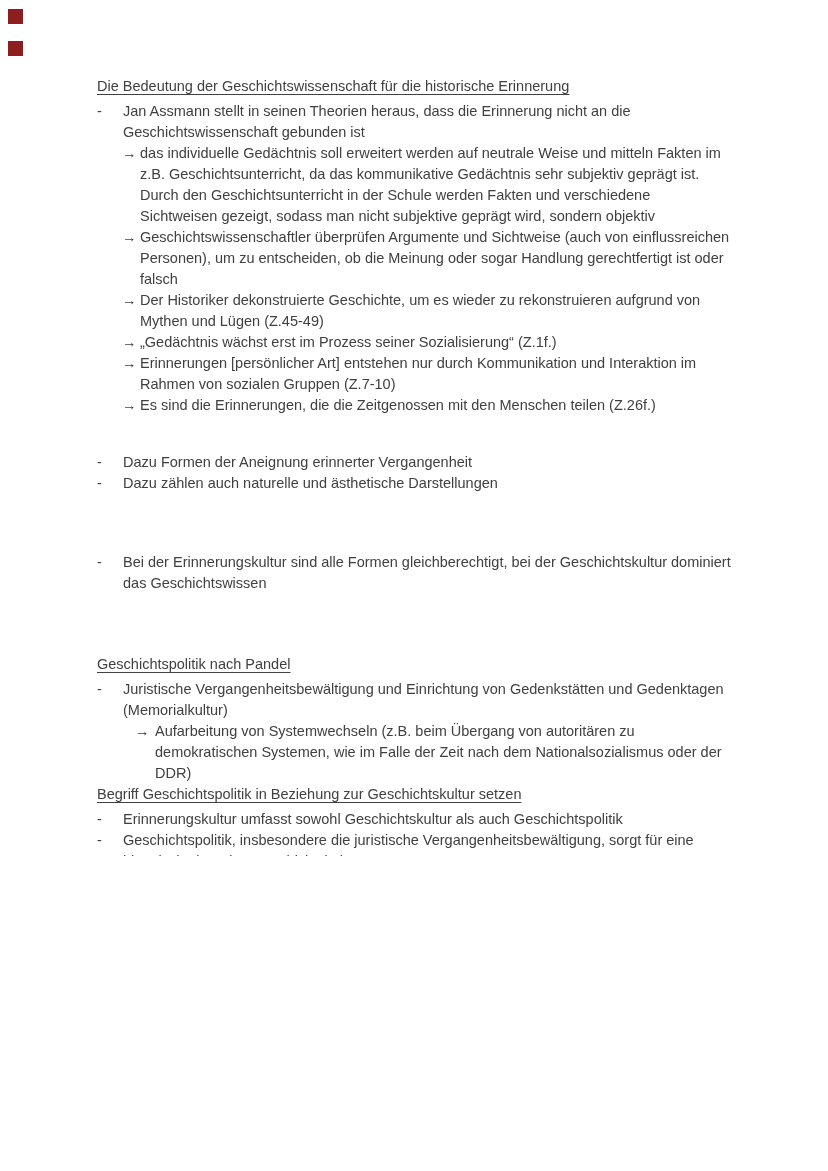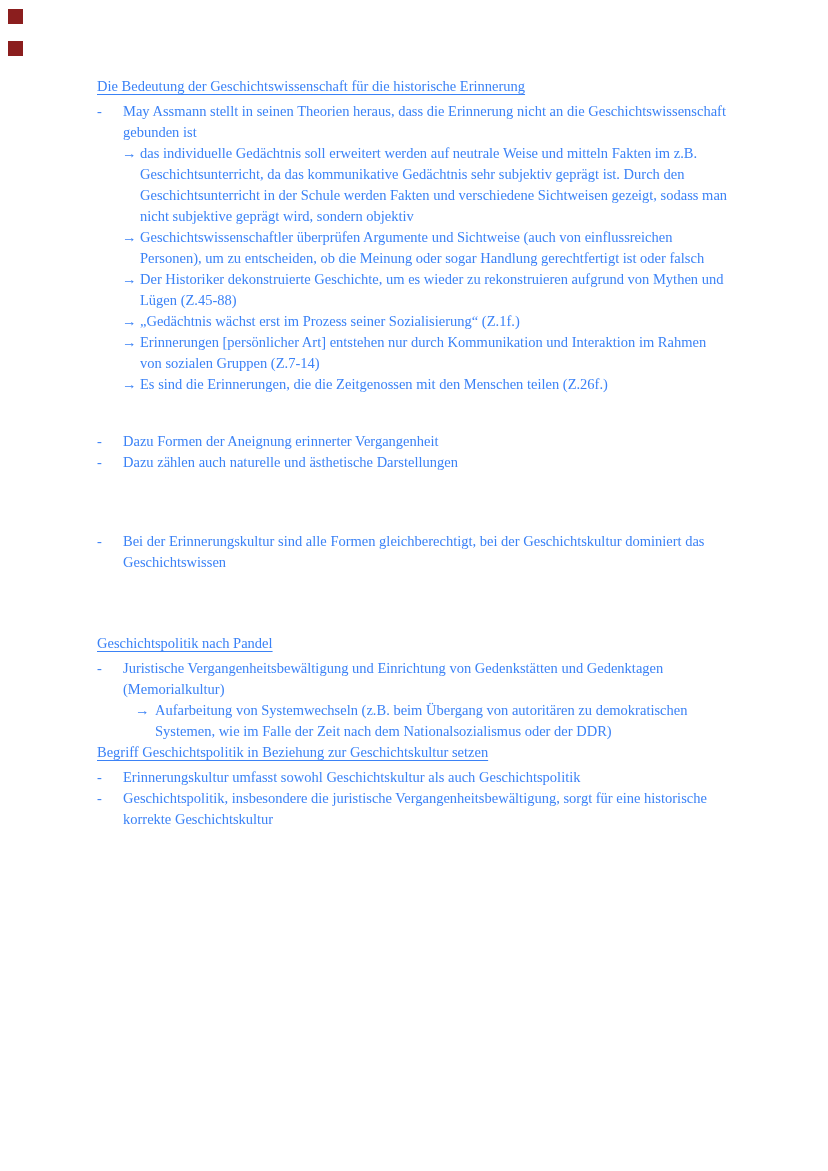--- a/index.html
+++ b/index.html
@@ -12,8 +12,8 @@
     width: 828px;
     height: 856px;
     background: #ffffff;
-    font-family: Liberation Serif, serif;
-    color: #3b82f6;
+    font-family: Liberation Sans, sans-serif;
+    color: #404040;
     overflow: hidden;
   }
   .corner-square {

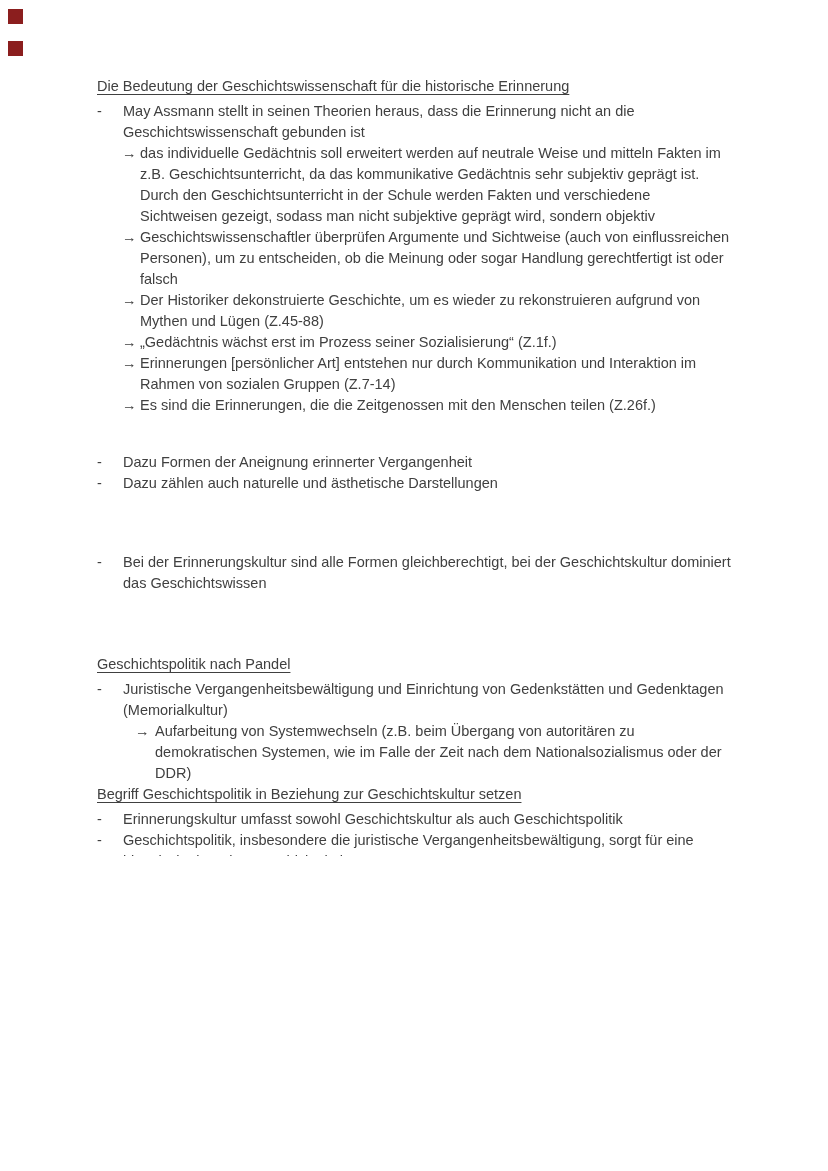--- a/index.html
+++ b/index.html
@@ -96,7 +96,7 @@
       <h2 class="heading">Die Bedeutung der Geschichtswissenschaft für die historische Erinnerung</h2>
       <div class="item dash">
         <span class="marker">-</span>
-        <span class="txt">May Assmann stellt in seinen Theorien heraus, dass die Erinnerung nicht an die Geschichtswissenschaft gebunden ist</span>
+        <span class="txt">Jan Assmann stellt in seinen Theorien heraus, dass die Erinnerung nicht an die Geschichtswissenschaft gebunden ist</span>
       </div>
       <div class="item arrow-l1">
         <span class="marker">→</span>

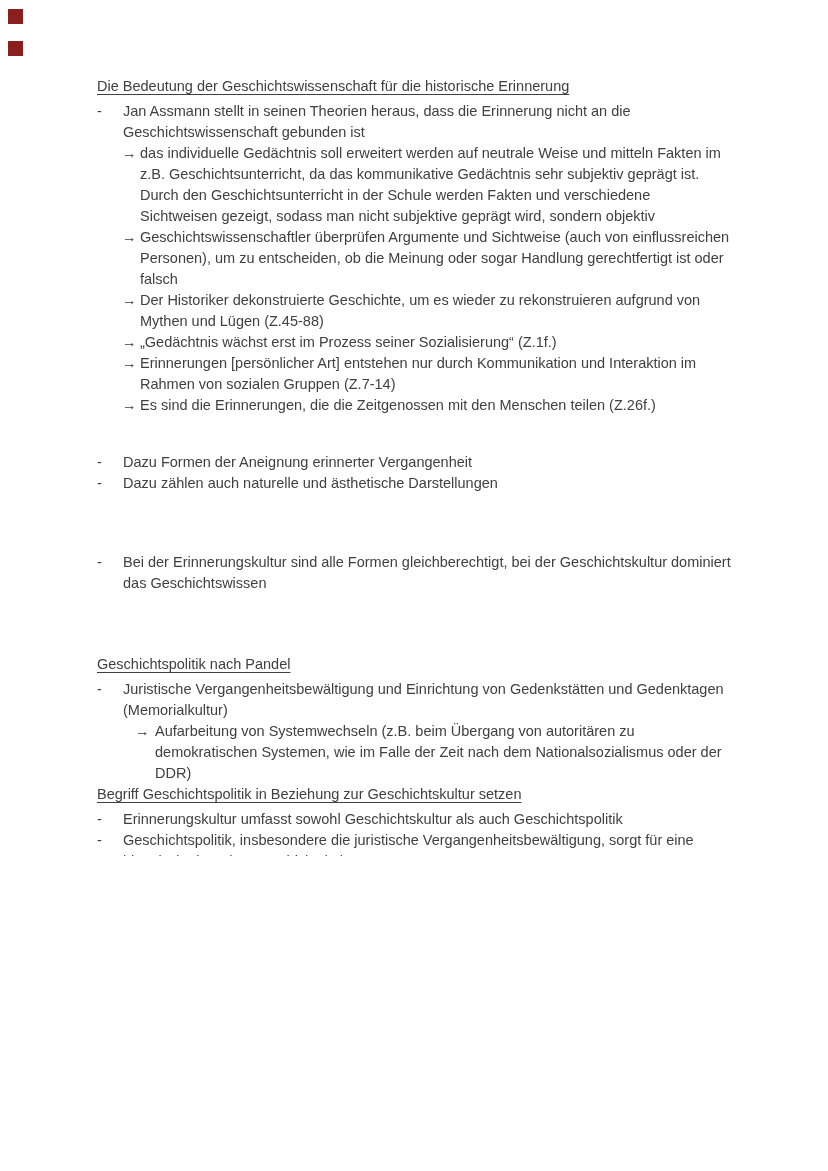--- a/index.html
+++ b/index.html
@@ -108,7 +108,7 @@
       </div>
       <div class="item arrow-l1">
         <span class="marker">→</span>
-        <span class="txt">Der Historiker dekonstruierte Geschichte, um es wieder zu rekonstruieren aufgrund von Mythen und Lügen (Z.45-88)</span>
+        <span class="txt">Der Historiker dekonstruierte Geschichte, um es wieder zu rekonstruieren aufgrund von Mythen und Lügen (Z.45-49)</span>
       </div>
       <div class="item arrow-l1">
         <span class="marker">→</span>

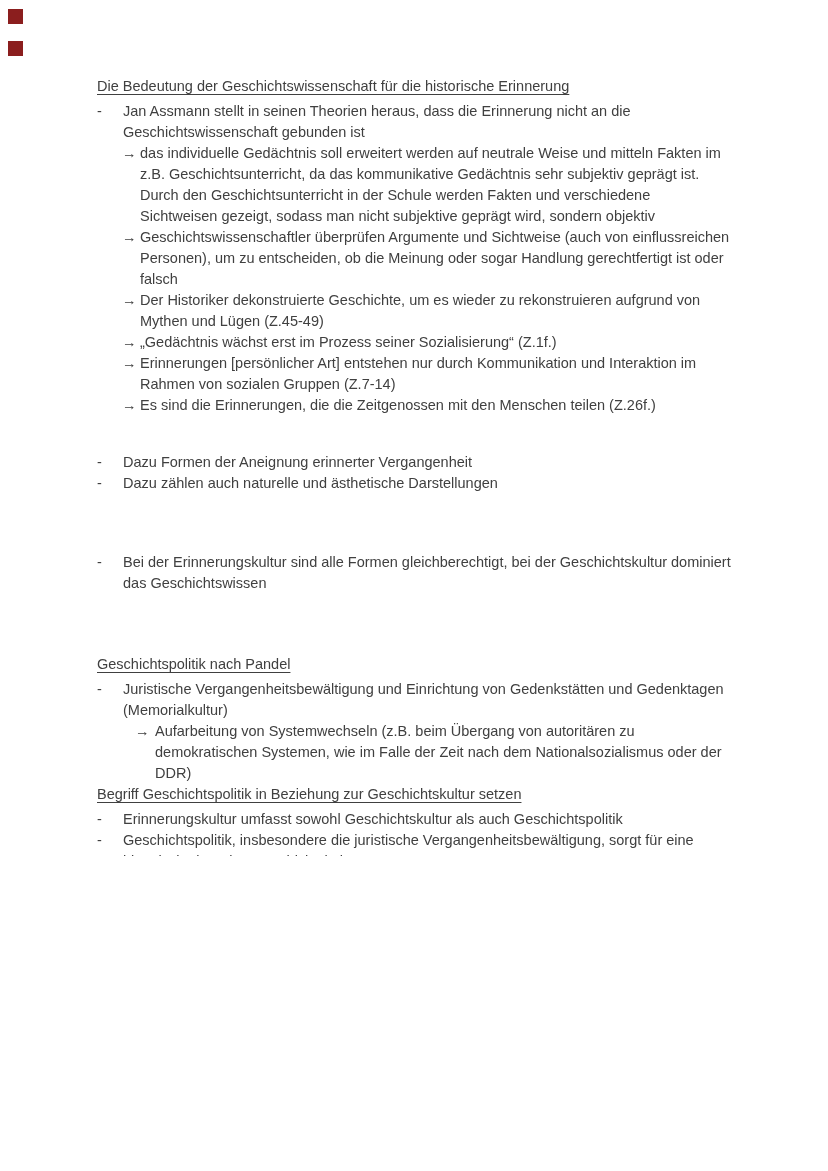--- a/index.html
+++ b/index.html
@@ -116,7 +116,7 @@
       </div>
       <div class="item arrow-l1">
         <span class="marker">→</span>
-        <span class="txt">Erinnerungen [persönlicher Art] entstehen nur durch Kommunikation und Interaktion im Rahmen von sozialen Gruppen (Z.7-14)</span>
+        <span class="txt">Erinnerungen [persönlicher Art] entstehen nur durch Kommunikation und Interaktion im Rahmen von sozialen Gruppen (Z.7-10)</span>
       </div>
       <div class="item arrow-l1">
         <span class="marker">→</span>

